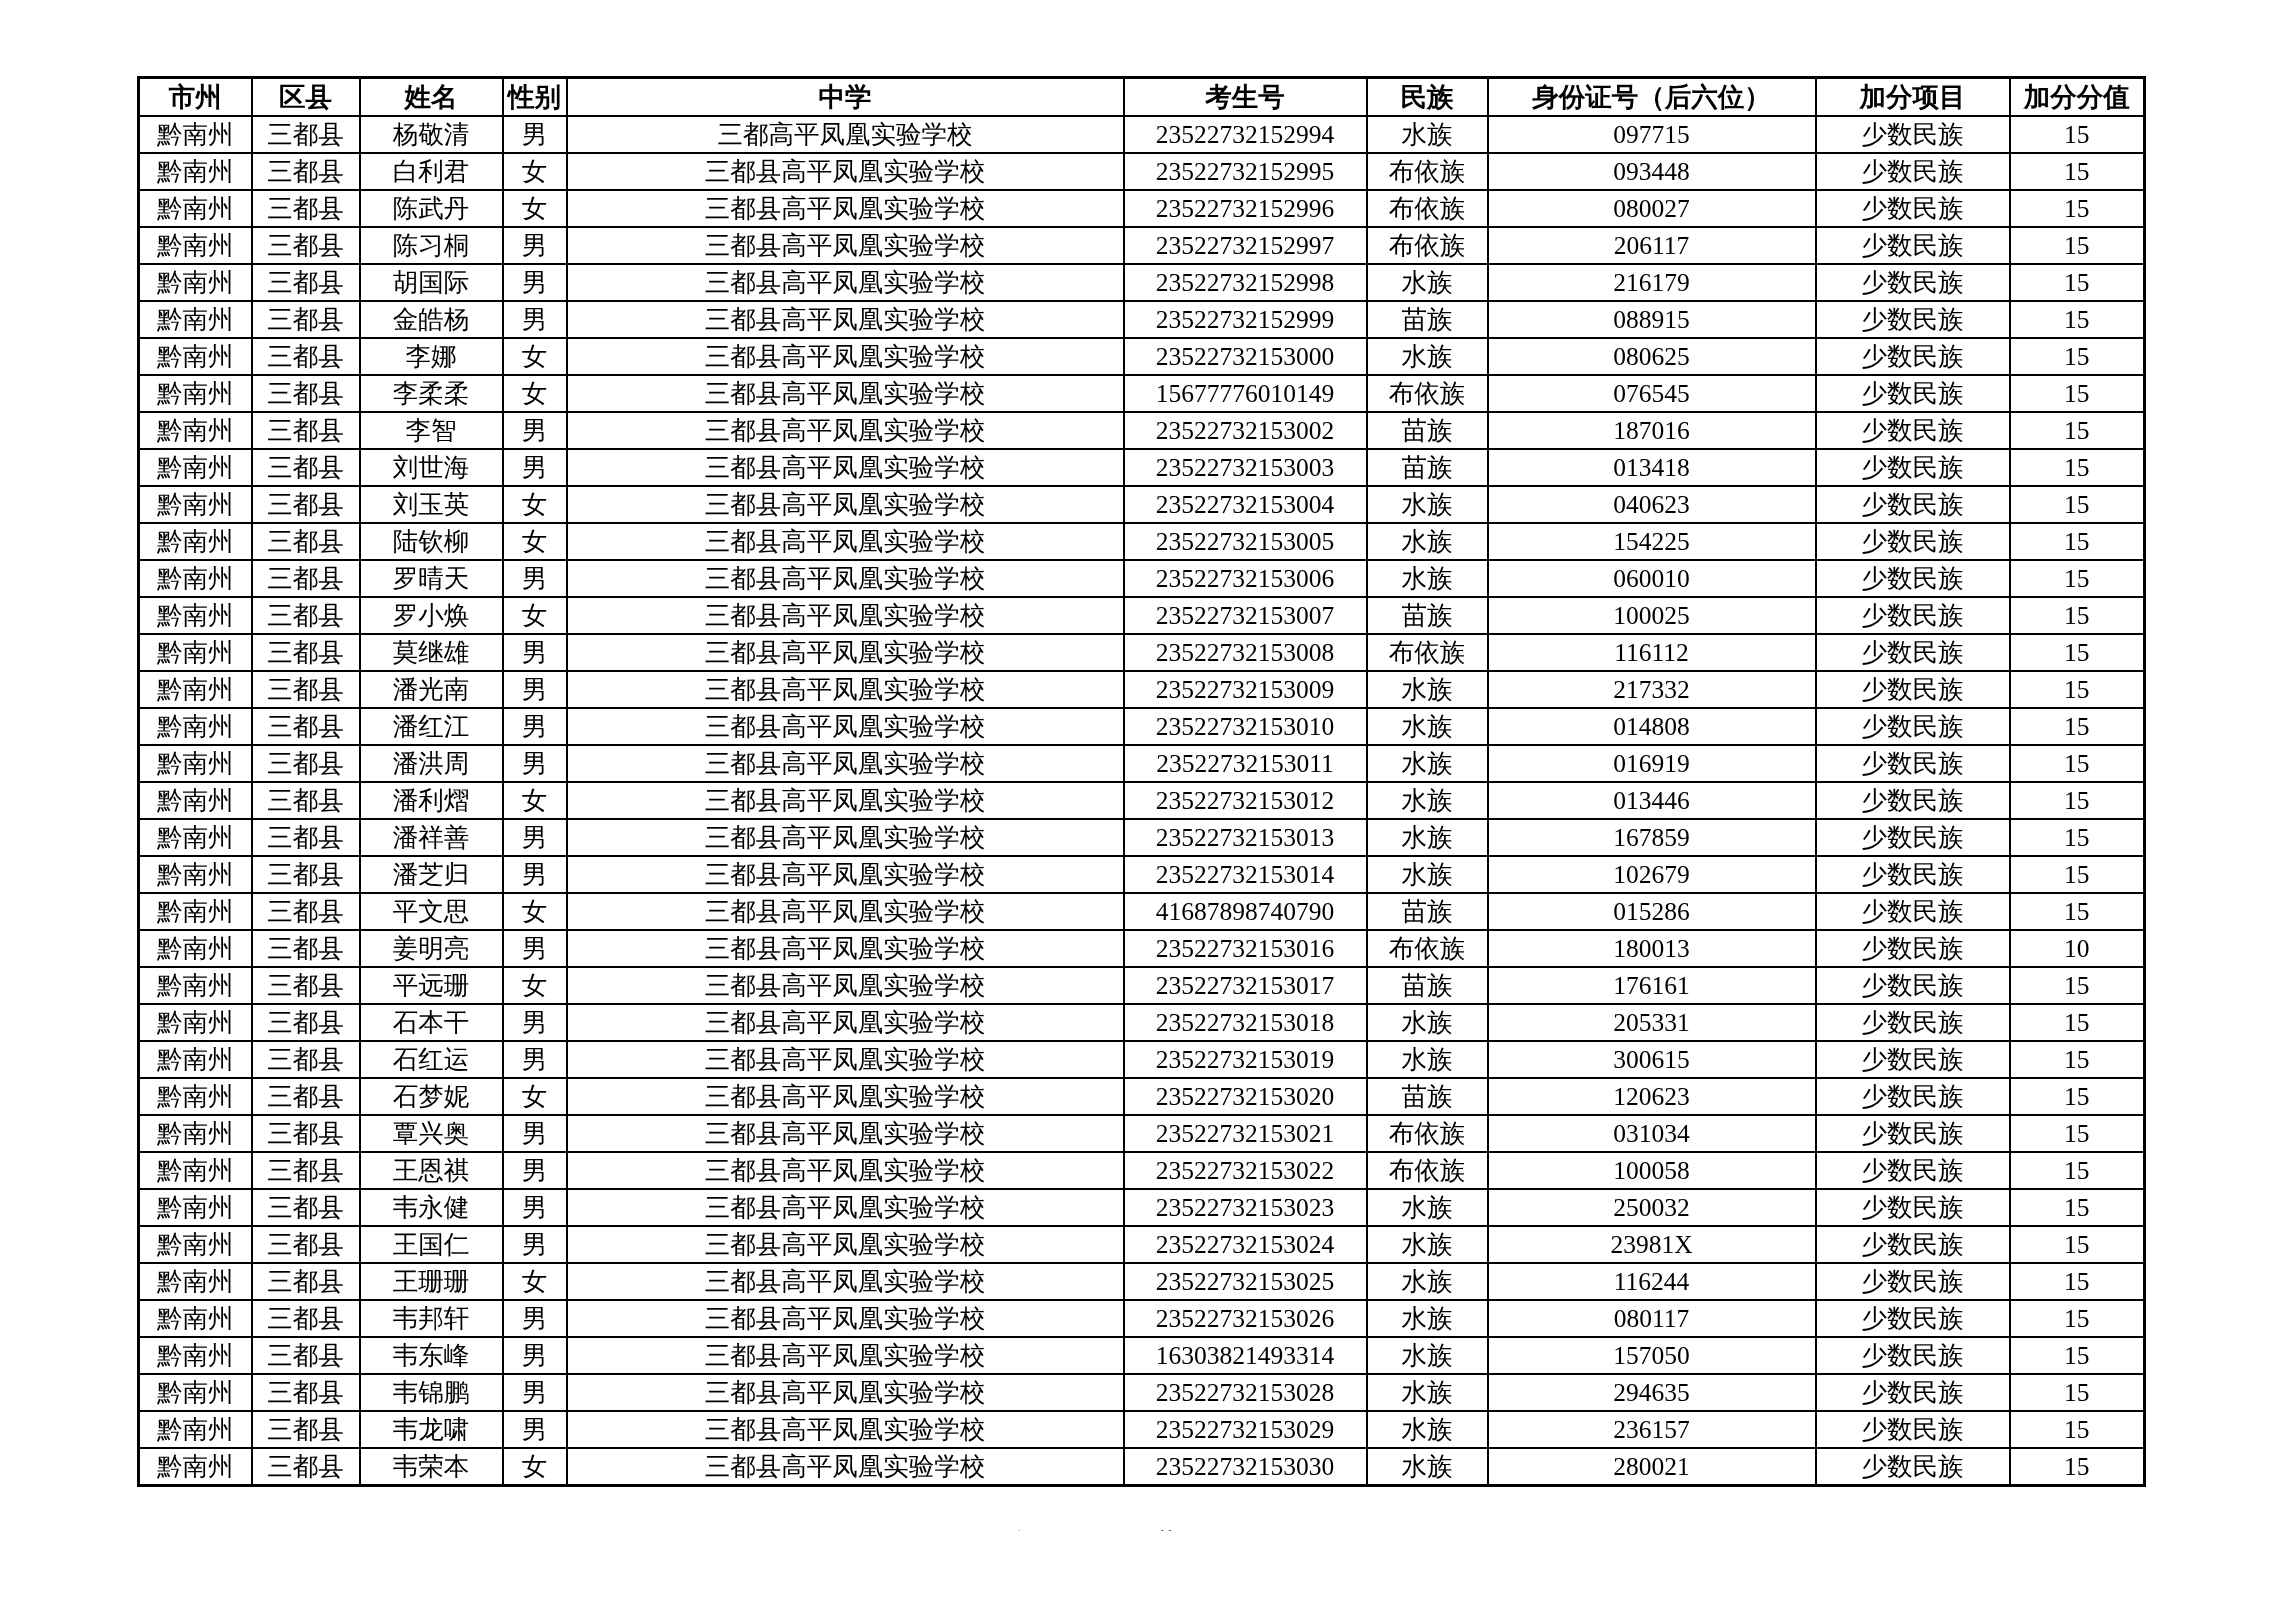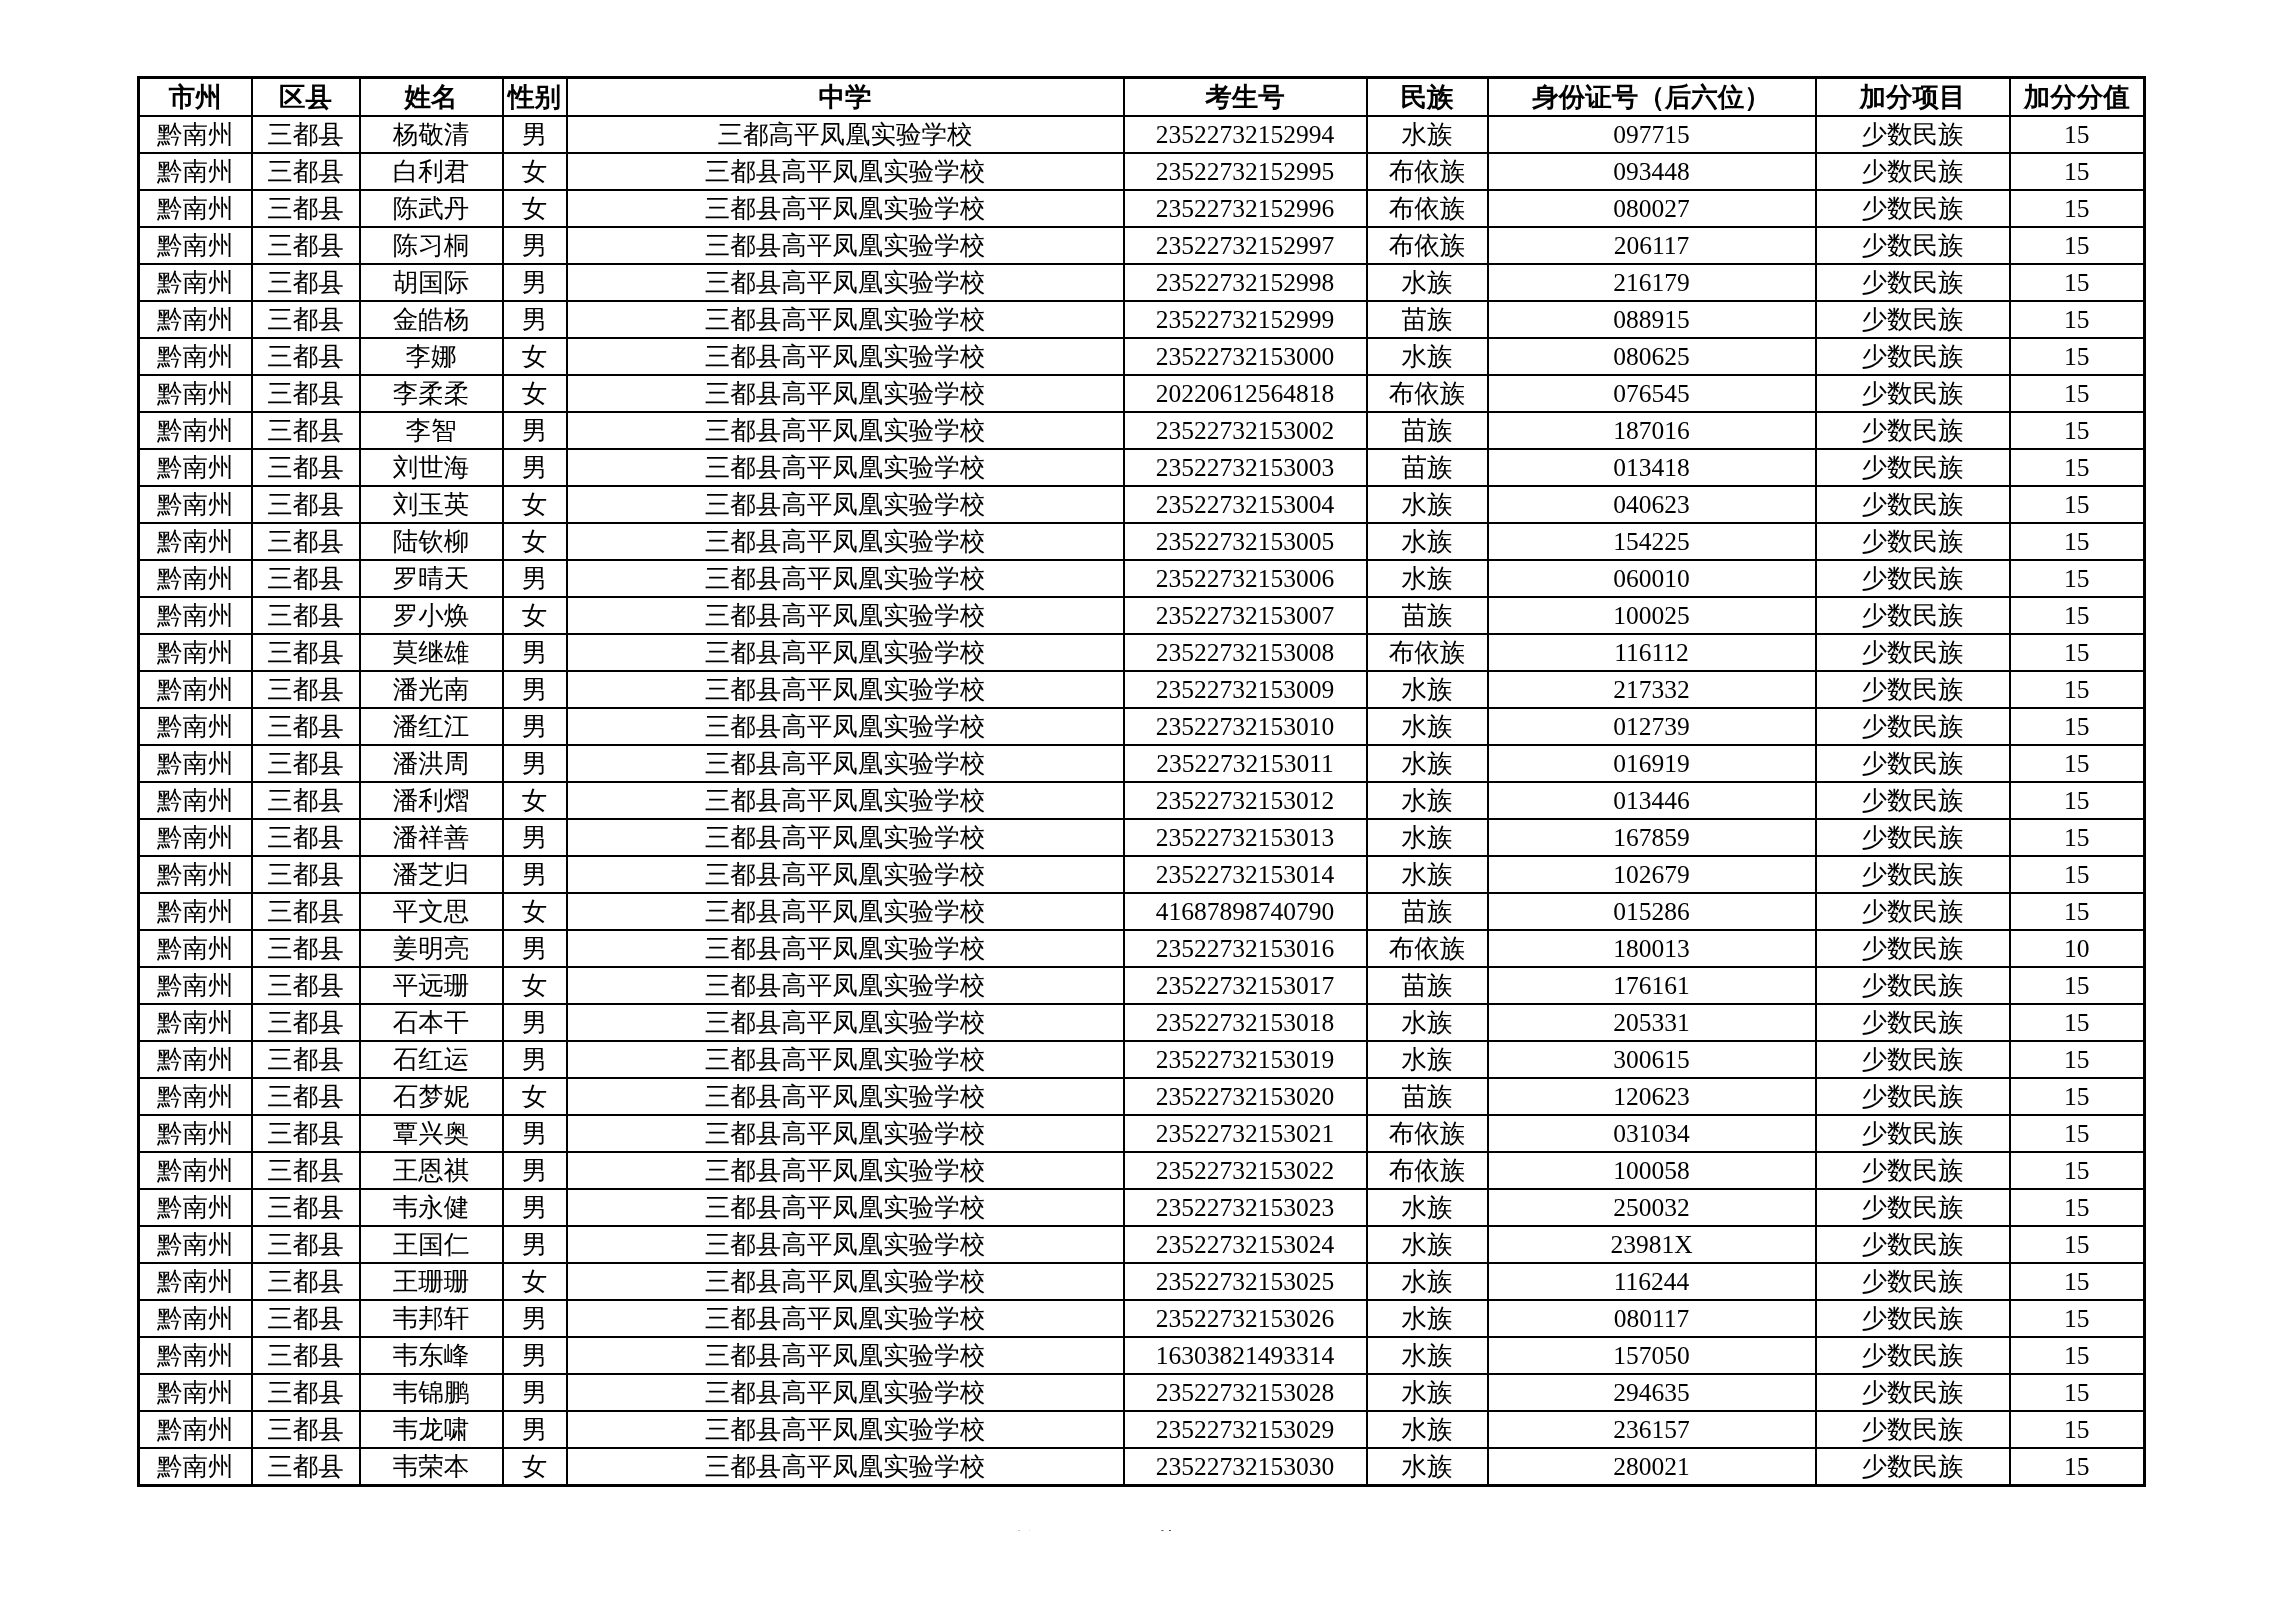--- a/index.html
+++ b/index.html
@@ -188,7 +188,7 @@
           <td>李柔柔</td>
           <td>女</td>
           <td>三都县高平凤凰实验学校</td>
-          <td>20220612564818</td>
+          <td>15677776010149</td>
           <td>布依族</td>
           <td>076545</td>
           <td>少数民族</td>

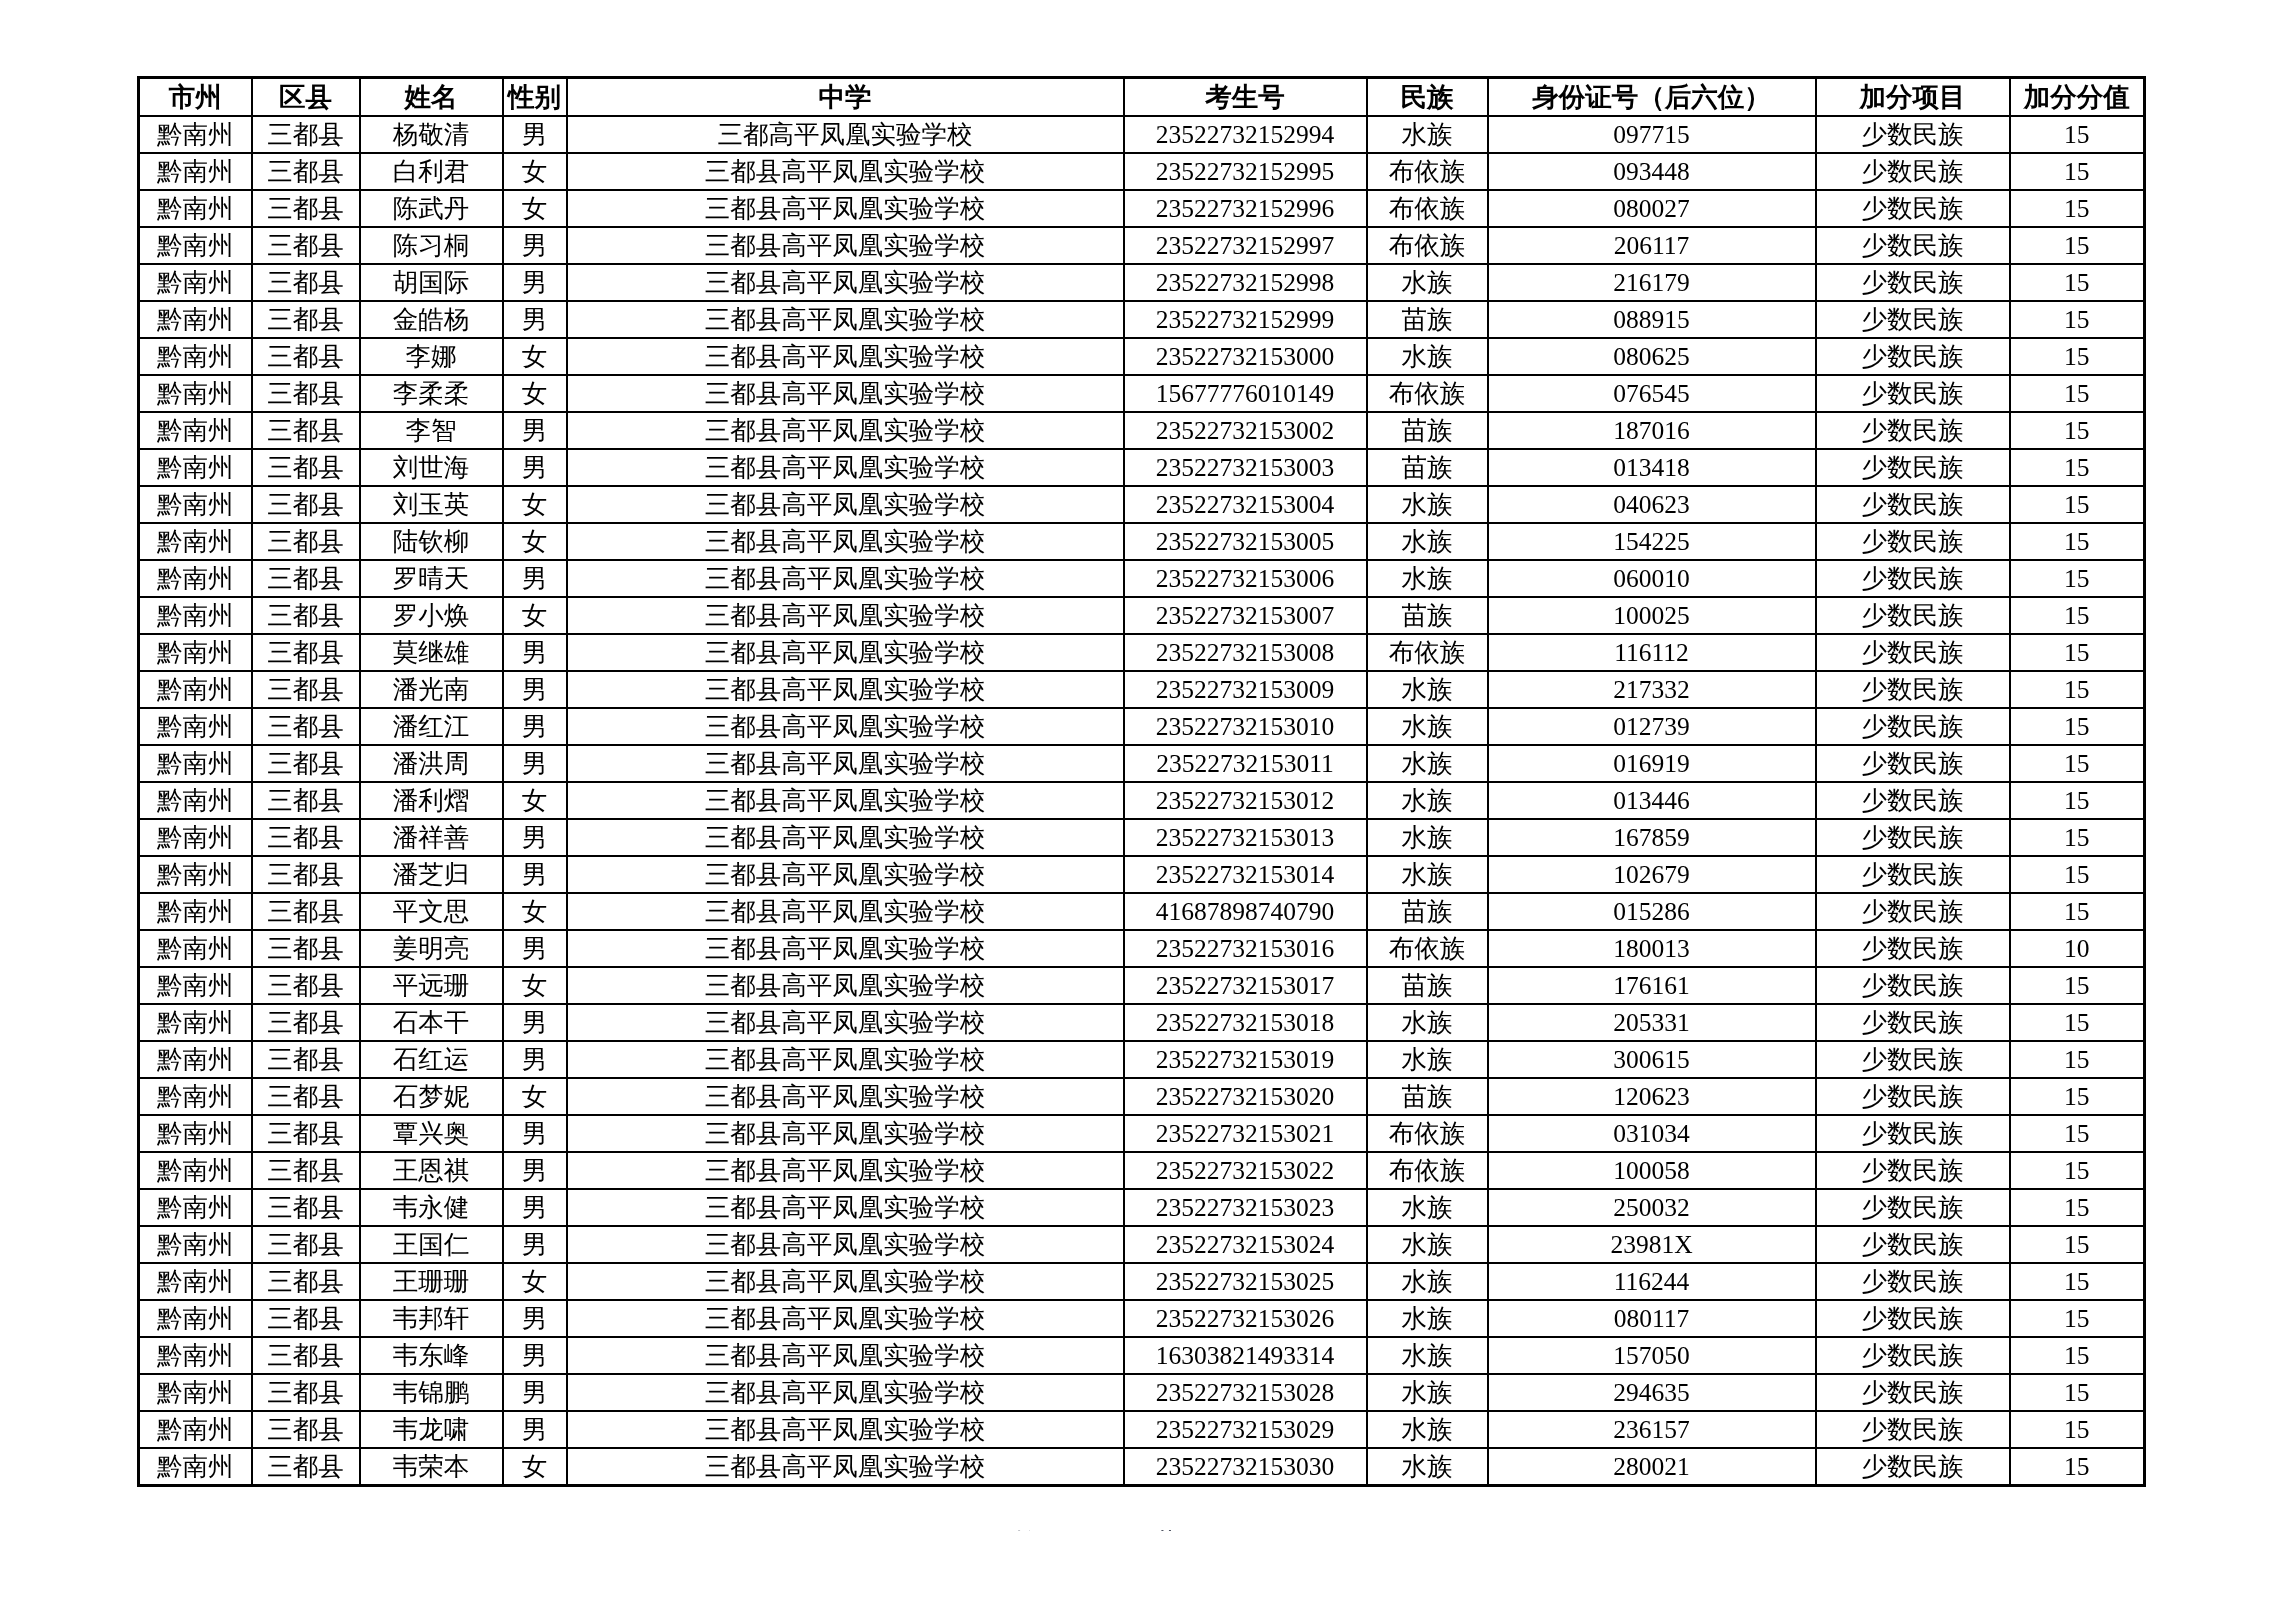--- a/index.html
+++ b/index.html
@@ -298,7 +298,7 @@
           <td>三都县高平凤凰实验学校</td>
           <td>23522732153010</td>
           <td>水族</td>
-          <td>012739</td>
+          <td>014808</td>
           <td>少数民族</td>
           <td>15</td>
         </tr>

